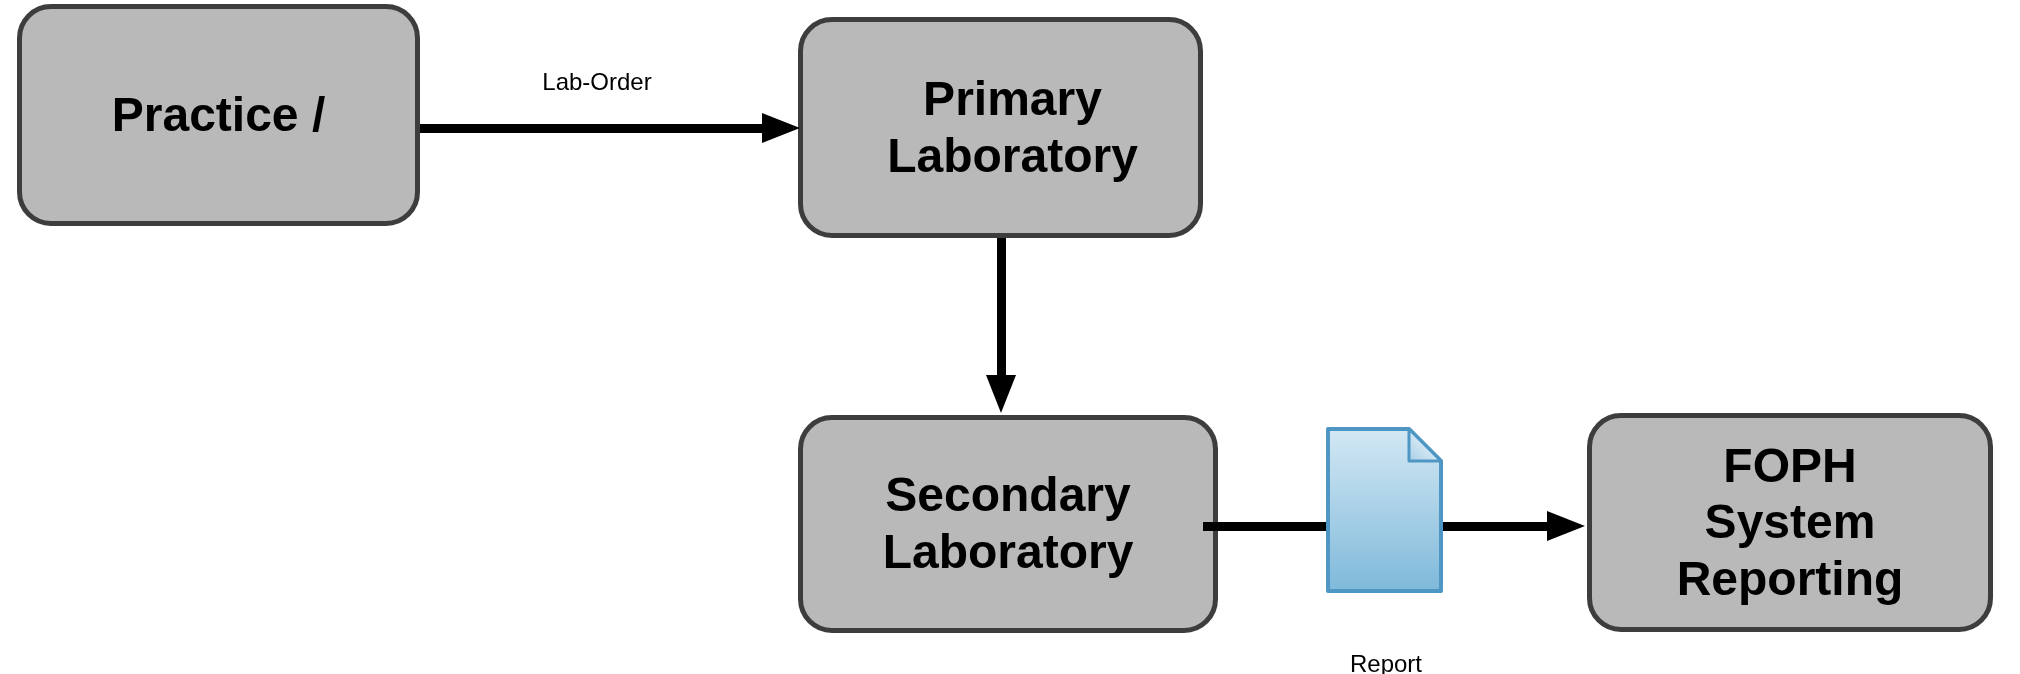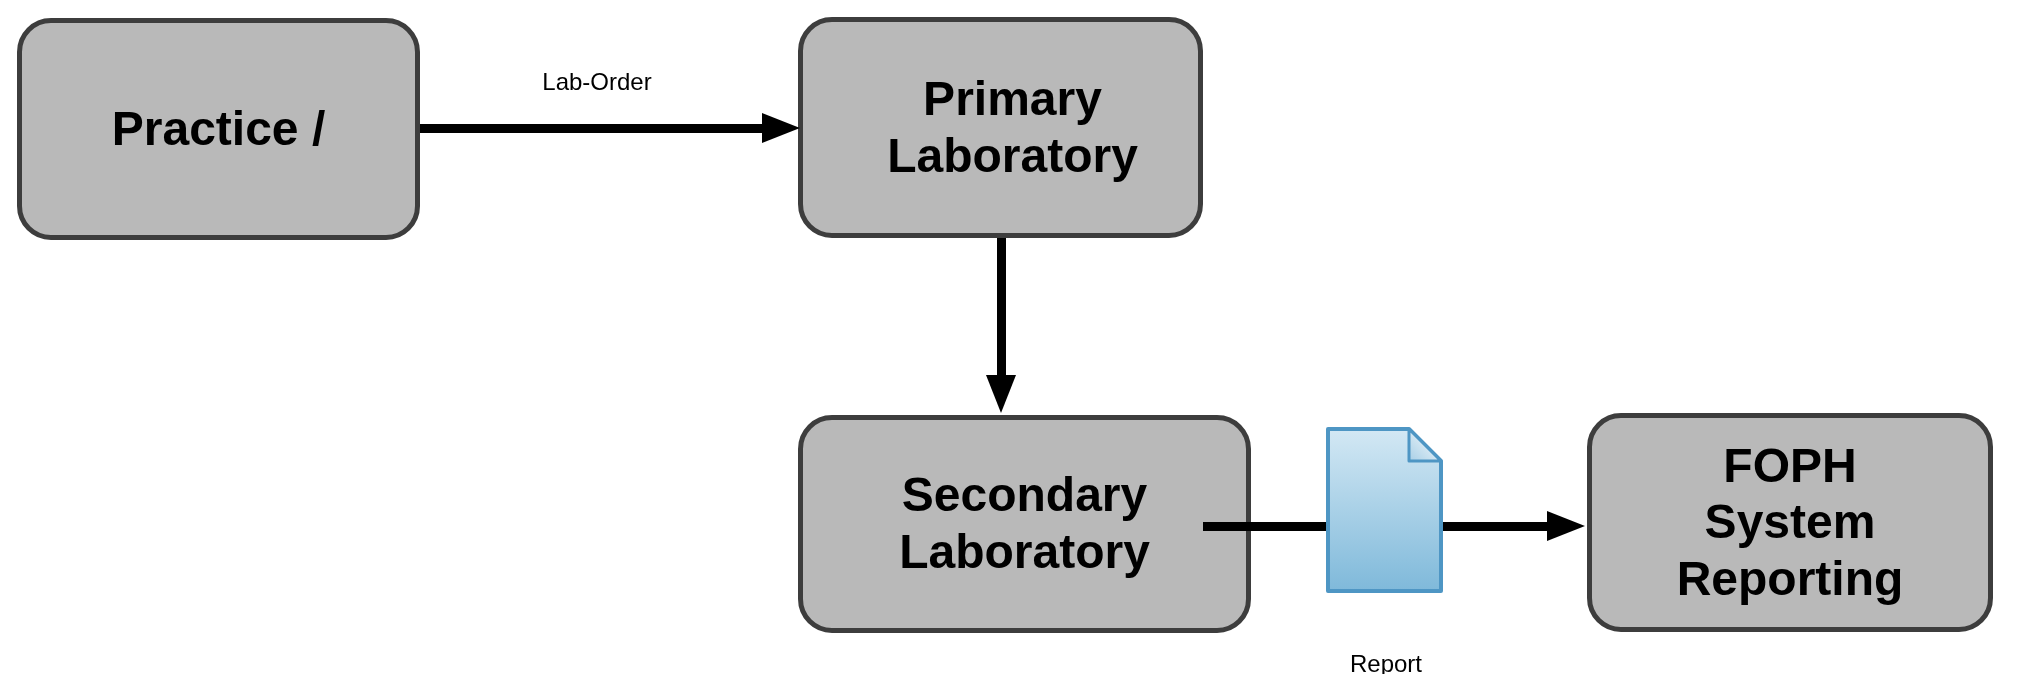--- a/index.html
+++ b/index.html
@@ -28,7 +28,7 @@
     font-size: 48px;
     line-height: 1.18;
   }
-  #node-practice  { left: 17px;   top: 18px;  width: 403px; height: 222px; }
+  #node-practice  { left: 17px;   top: 4px;  width: 403px; height: 222px; }
   #node-primary   { left: 798px;  top: 17px;  width: 405px; height: 221px; padding-left: 24px; }
   #node-secondary { left: 798px;  top: 415px; width: 453px; height: 218px; }
   #node-foph      { left: 1587px; top: 413px; width: 406px; height: 219px; }

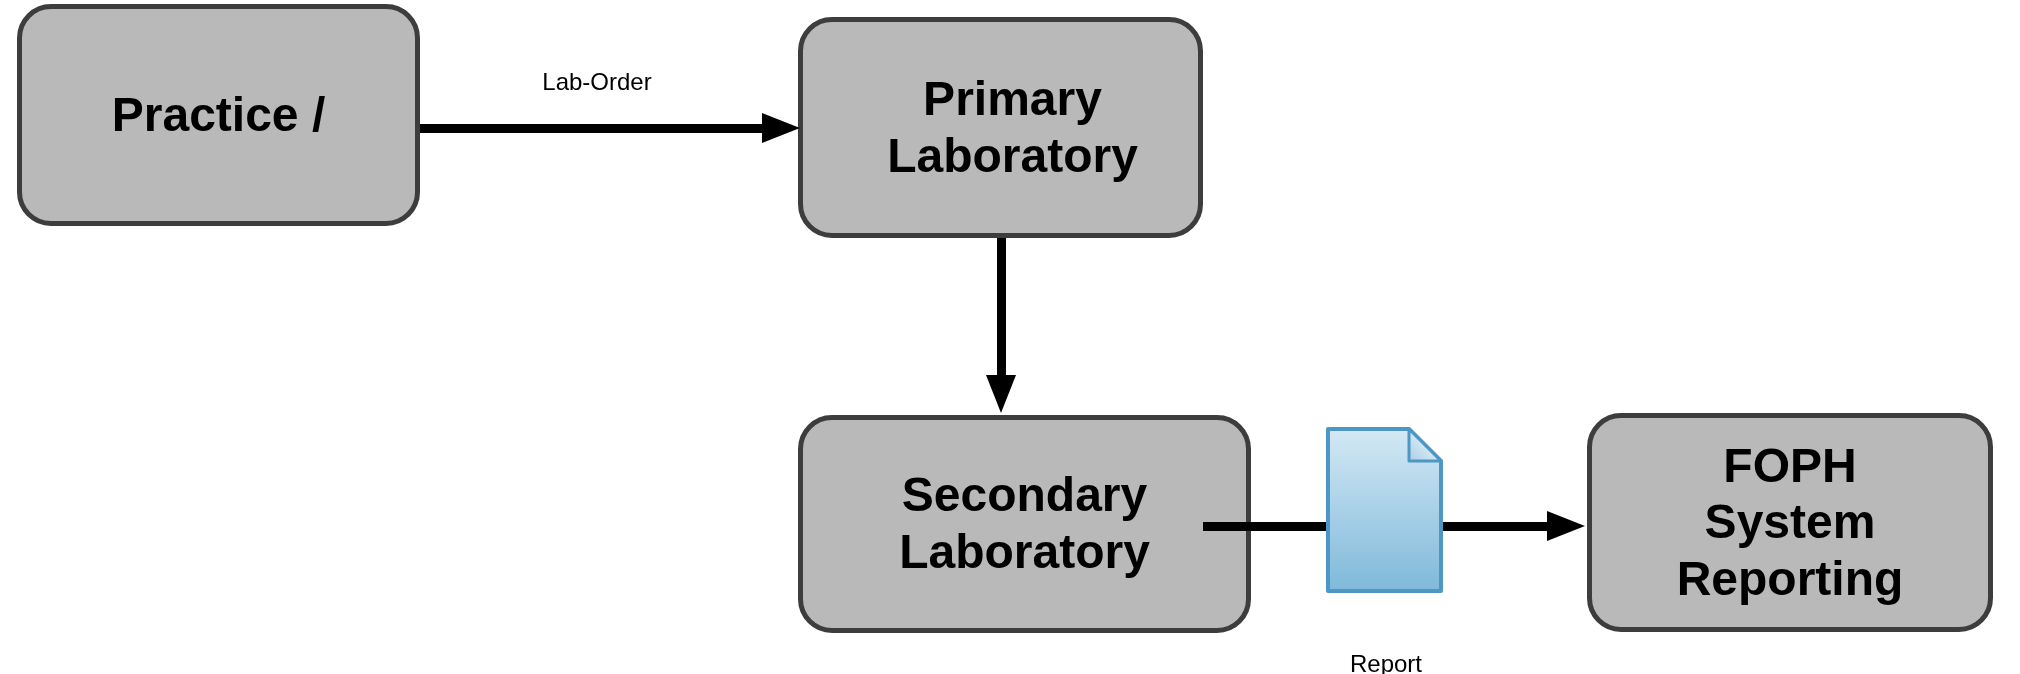--- a/index.html
+++ b/index.html
@@ -30,7 +30,7 @@
   }
   #node-practice  { left: 17px;   top: 4px;  width: 403px; height: 222px; }
   #node-primary   { left: 798px;  top: 17px;  width: 405px; height: 221px; padding-left: 24px; }
-  #node-secondary { left: 798px;  top: 415px; width: 453px; height: 218px; }
+  #node-secondary { left: 798px;  top: 415px; width: 420px; height: 218px; }
   #node-foph      { left: 1587px; top: 413px; width: 406px; height: 219px; }
 
   

